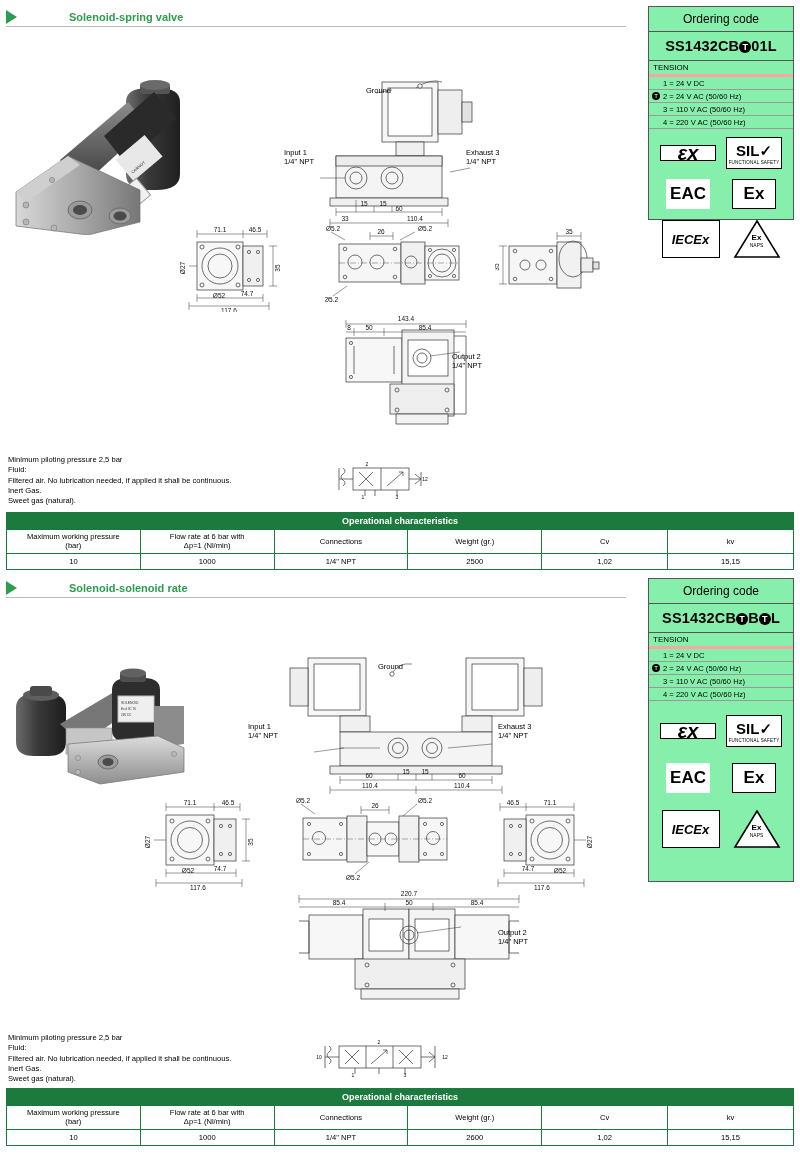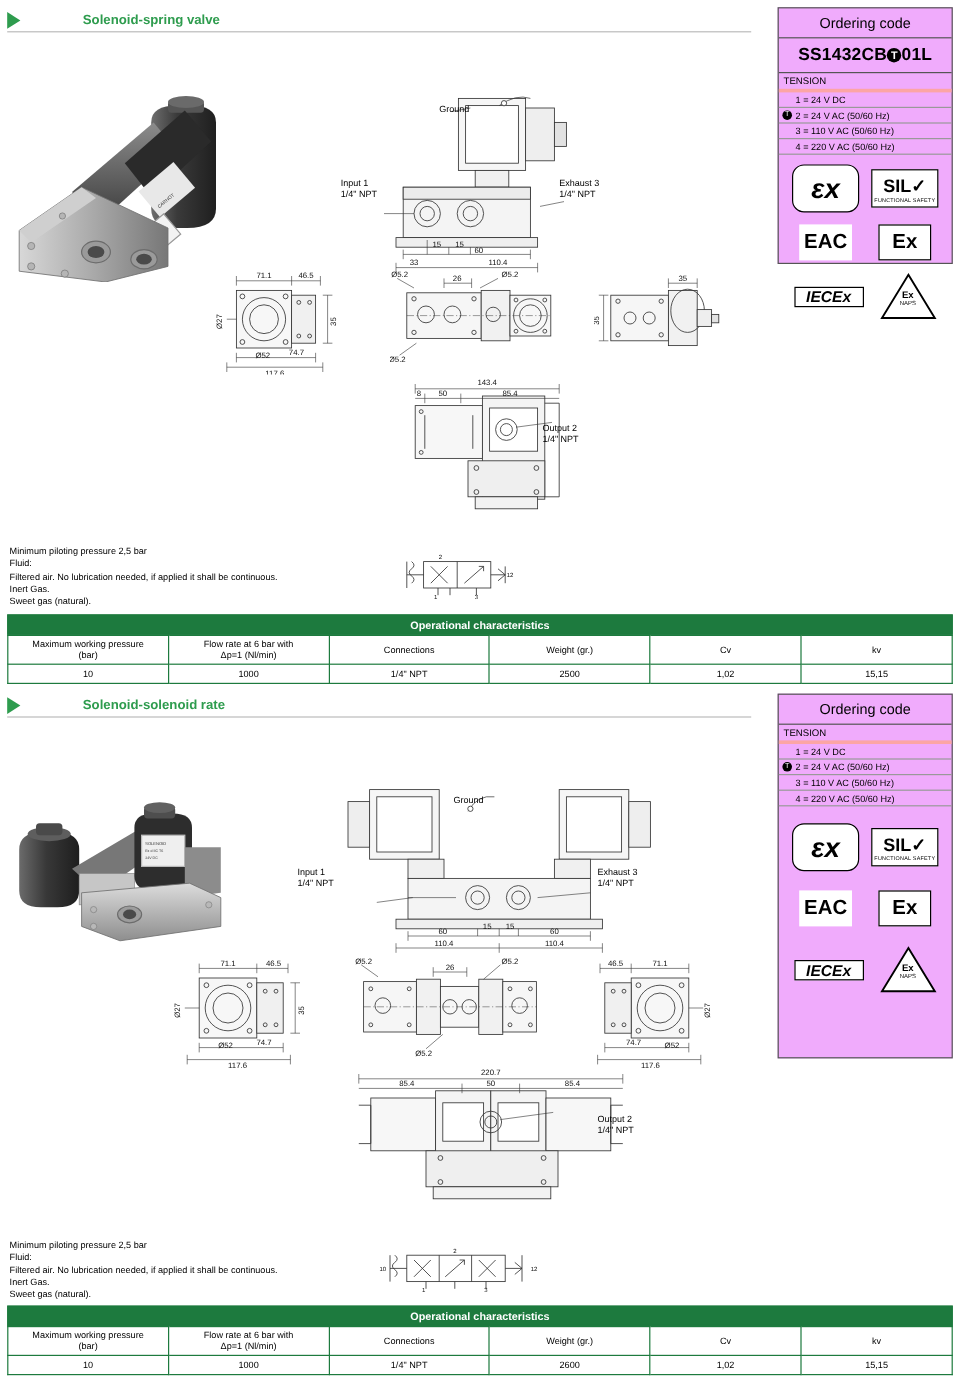--- a/index.html
+++ b/index.html
@@ -30,7 +30,7 @@
 
   
   .order-panel {
-    position: absolute; border: 1px solid #555; background: #f0abfc;
+    position: absolute; border: 1px solid #555; background: #86efac;
   }
   .order-title {
     text-align: center; font-size: 12px; padding: 5px 0 5px;

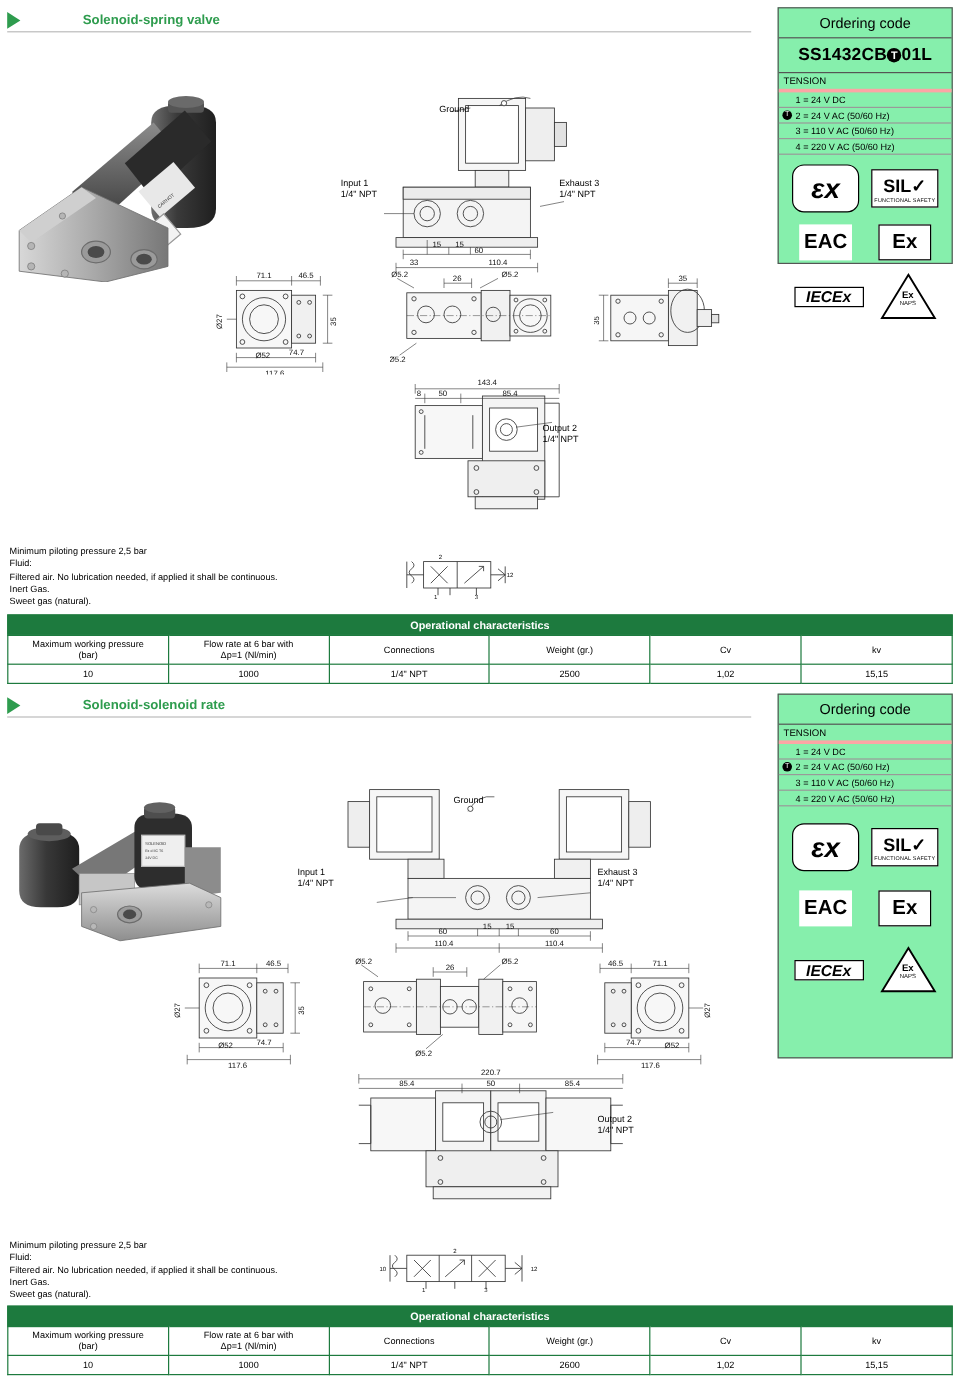--- a/index.html
+++ b/index.html
@@ -68,7 +68,7 @@
     justify-content: center; font-weight: bold; position: relative;
     background: #fff;
   }
-  .cert-ex { width: 56px; height: 40px; font-size: 23px; border-radius: 10px; font-style: italic; }
+  .cert-ex { width: 56px; height: 16px; font-size: 20px; border-radius: 0; font-style: italic; }
   .cert-sil { width: 56px; height: 32px; font-size: 15px; flex-direction: column; }
   .cert-sil .sub { font-size: 4.5px; font-weight: normal; font-style: normal; letter-spacing:.2px;}
   .cert-eac { width: 44px; height: 30px; font-size: 17px; border: none; }

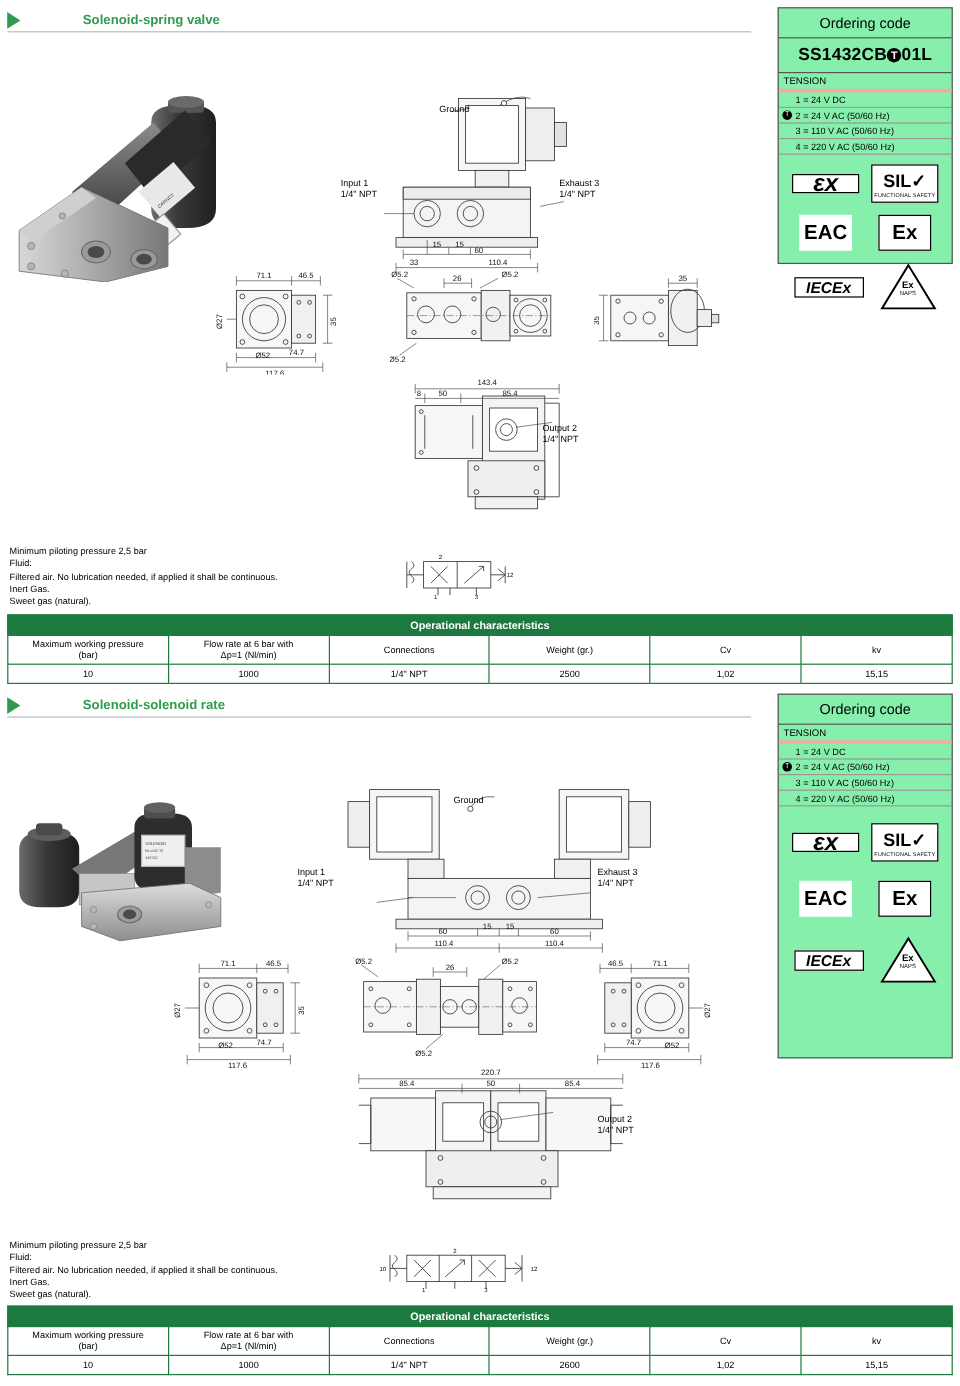--- a/index.html
+++ b/index.html
@@ -73,7 +73,7 @@
   .cert-sil .sub { font-size: 4.5px; font-weight: normal; font-style: normal; letter-spacing:.2px;}
   .cert-eac { width: 44px; height: 30px; font-size: 17px; border: none; }
   .cert-exbox { width: 44px; height: 30px; font-size: 17px; }
-  .cert-iecex { width: 58px; height: 17px; font-size: 13px; font-style: italic; }
+  .cert-iecex { width: 58px; height: 38px; font-size: 13px; font-style: italic; }
   .tri-badge {
     width: 48px; height: 40px; position: relative;
   }

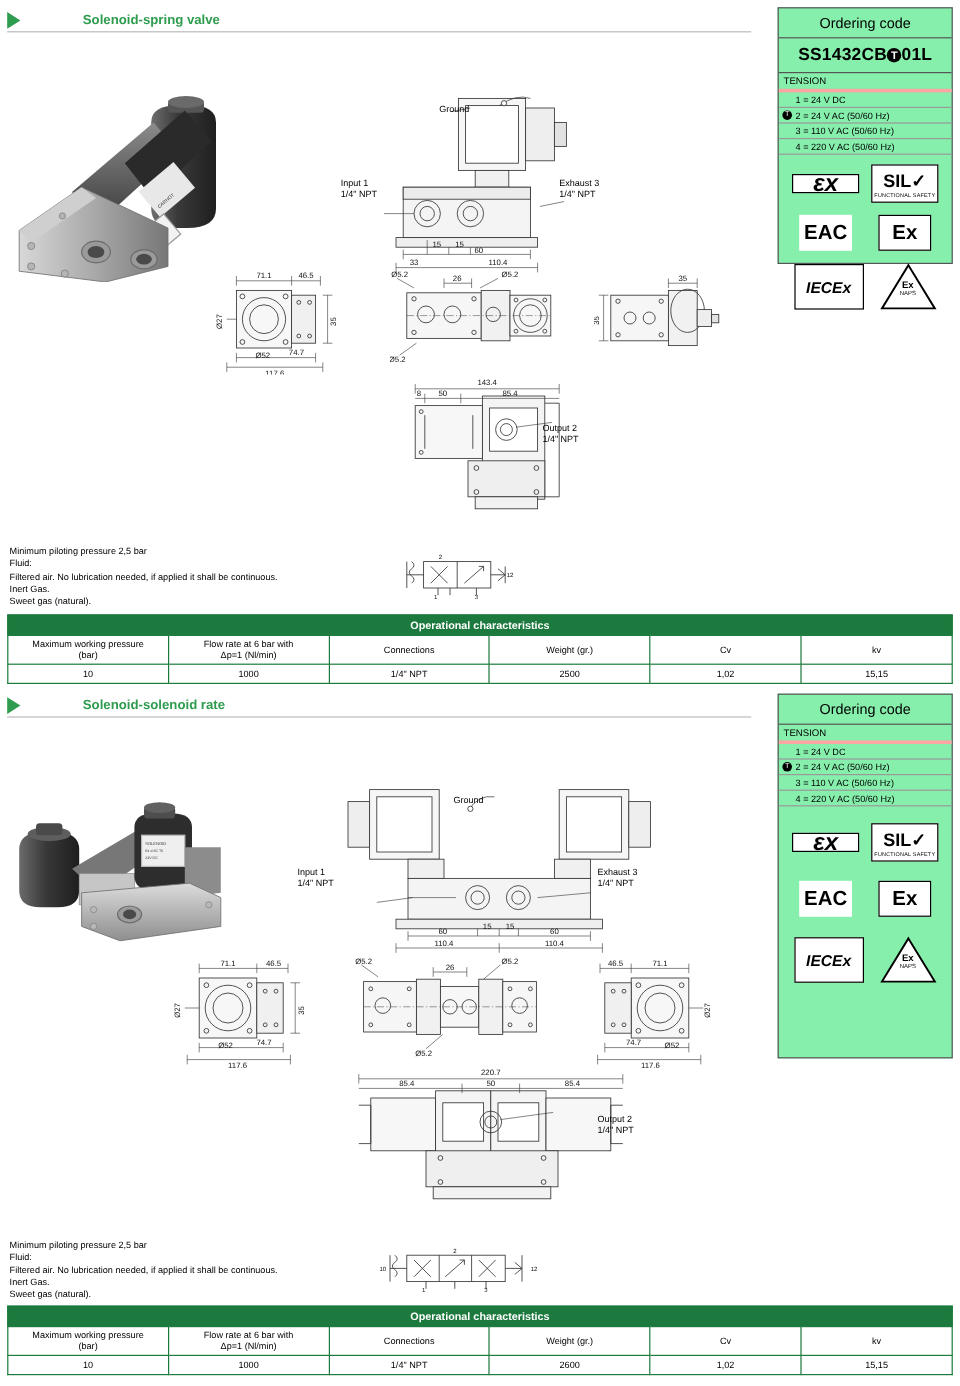--- a/index.html
+++ b/index.html
@@ -797,6 +797,9 @@
 
   <div class="order-panel" style="left:648px; top:578px; width:146px; height:304px;">
     <div class="order-title">Ordering code</div>
+    <div class="order-code">
+      <span>SS1432CB</span><span class="blk">T</span><span>B</span><span class="blk">T</span><span>L</span>
+    </div>
     <div class="tension-label">TENSION</div>
     <div class="tension-row"><span>1 = 24 V DC</span></div>
     <div class="tension-row"><span class="dot">T</span><span>2 = 24 V AC (50/60 Hz)</span></div>

